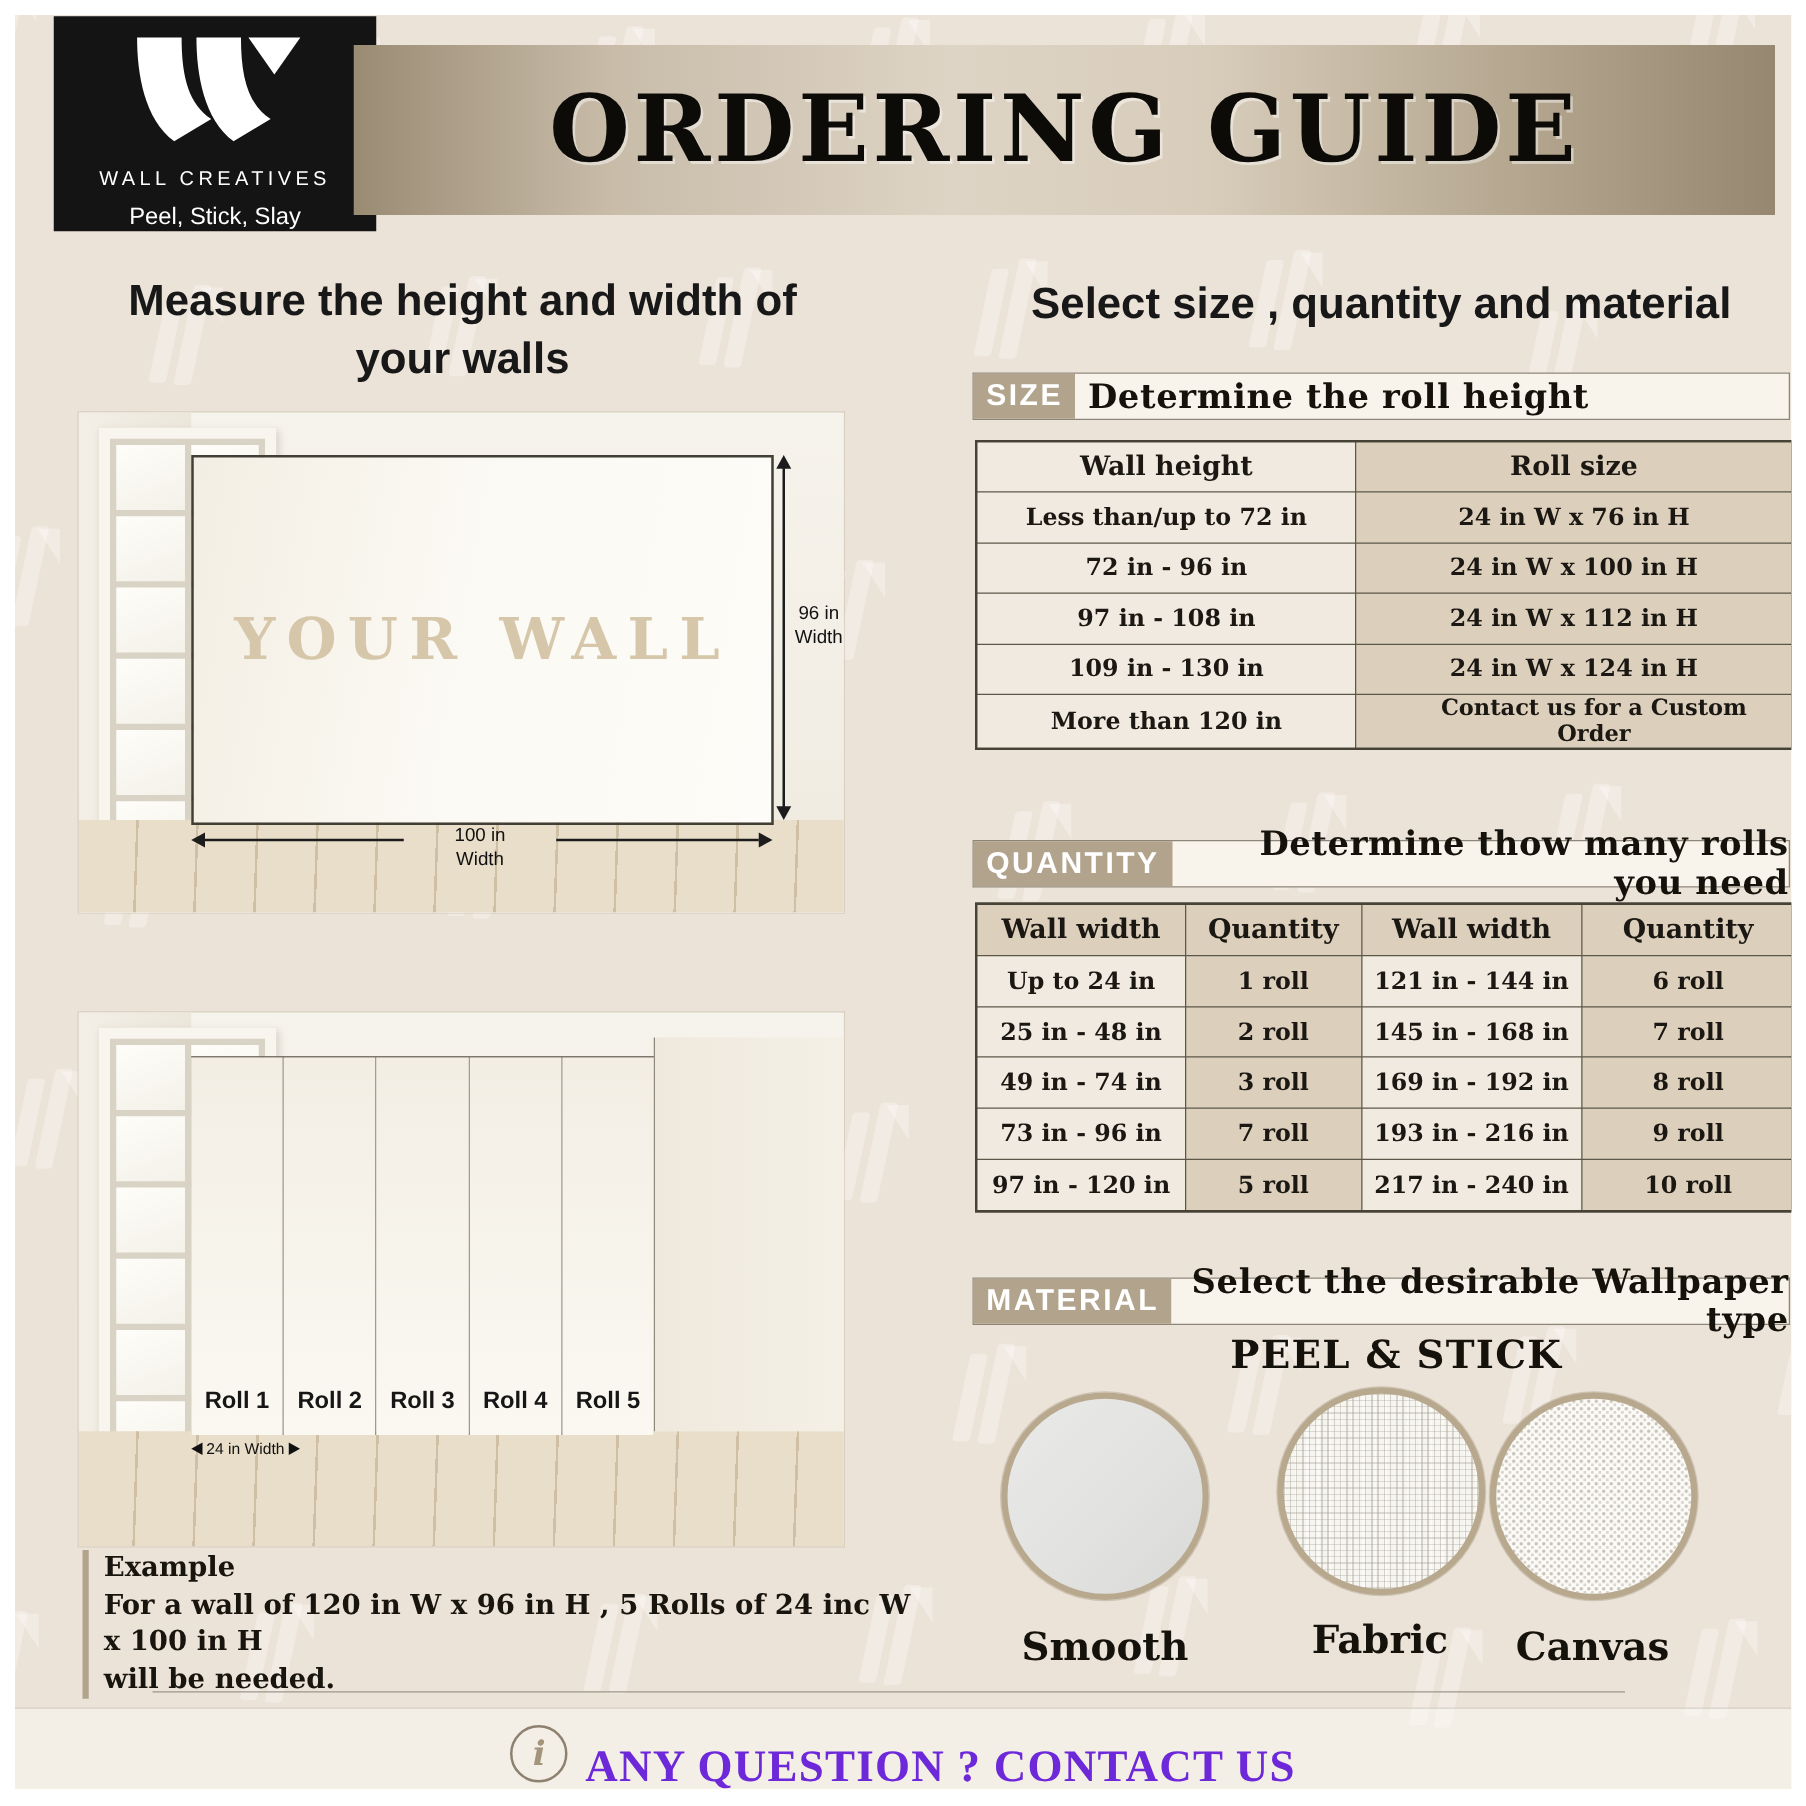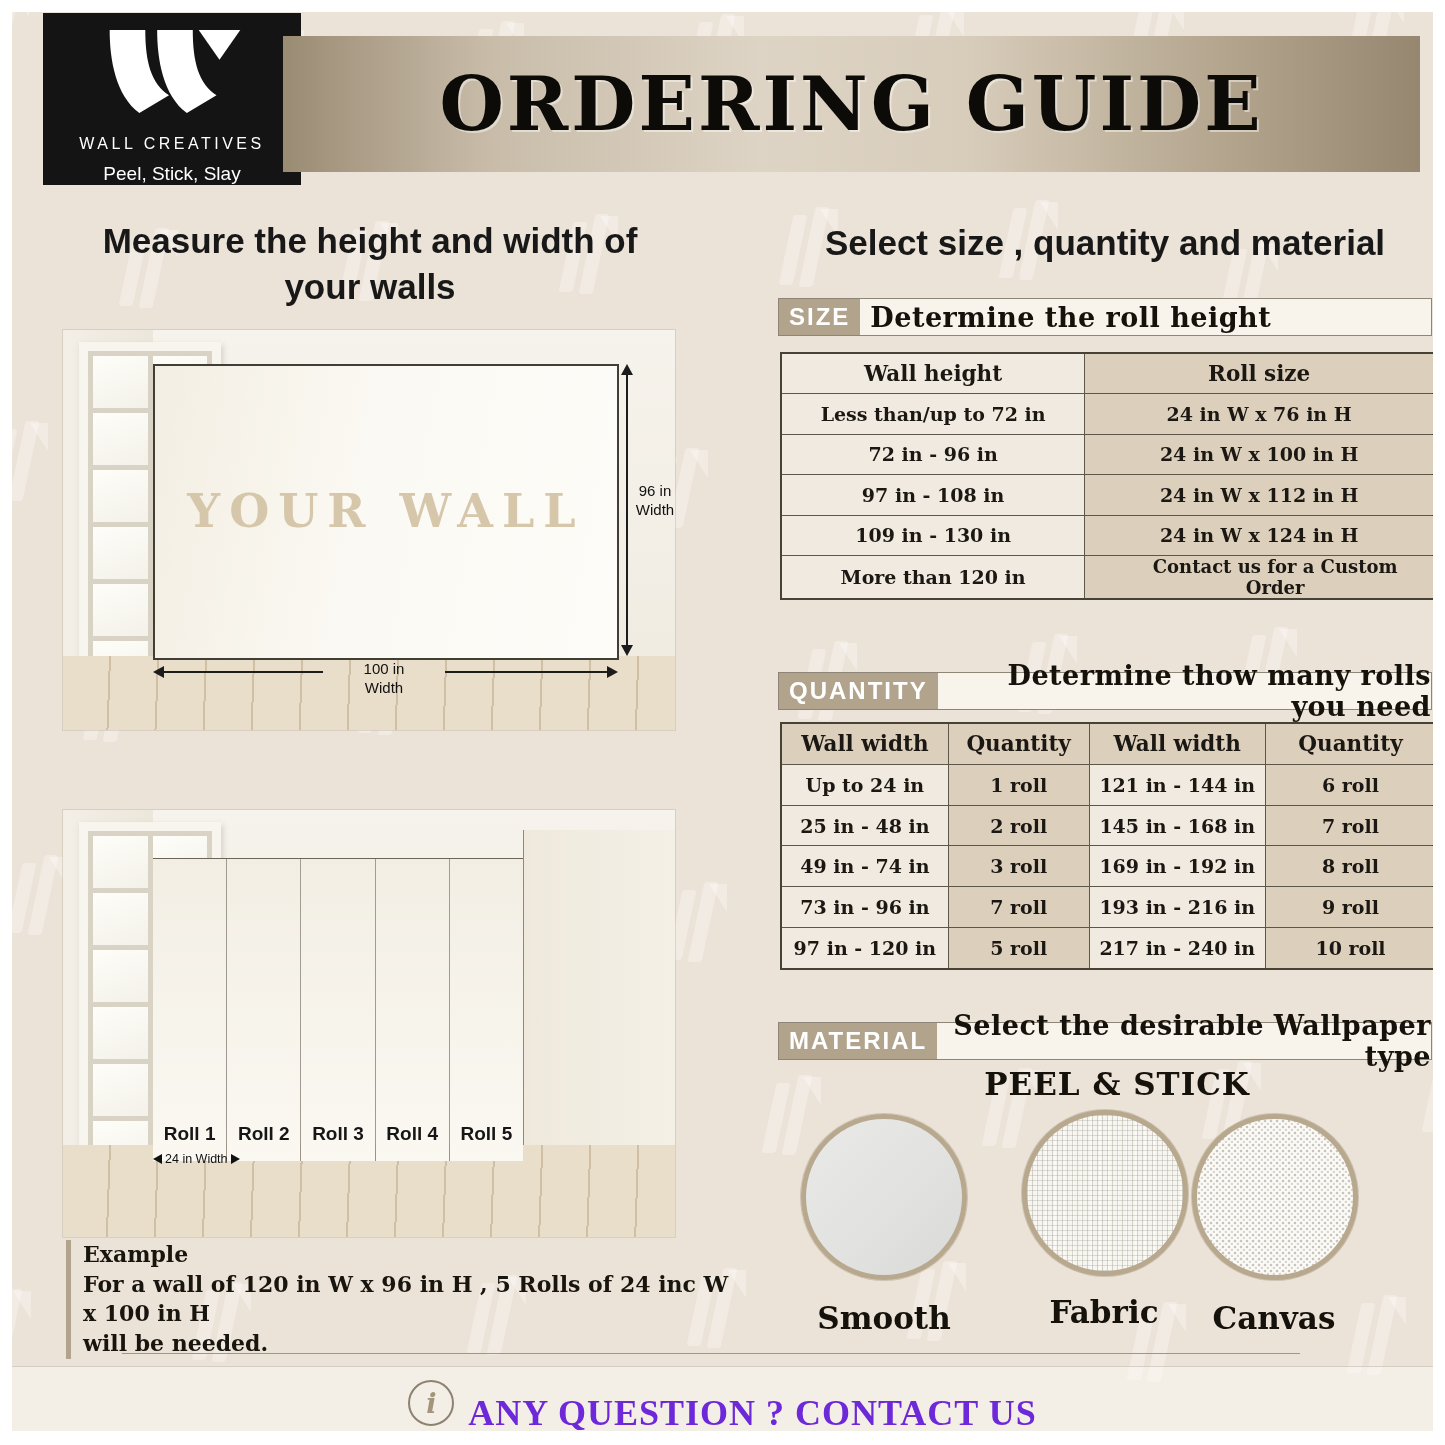--- a/index.html
+++ b/index.html
@@ -413,7 +413,7 @@
     </div>
     <div class="floor" style="height:92px;"></div>
     <div style="position:absolute;left:460px;top:20px;width:152px;height:315px;background:linear-gradient(90deg,#efe9dd,#f4f0e6);border-left:1px solid #8f897b;"></div>
-    <div class="panels" style="left:90px;top:48px;width:370px;height:302px;">
+    <div class="panels" style="left:90px;top:35px;width:370px;height:302px;">
       <div class="panel">
         <div class="roll-label">Roll 1</div>
       </div>

